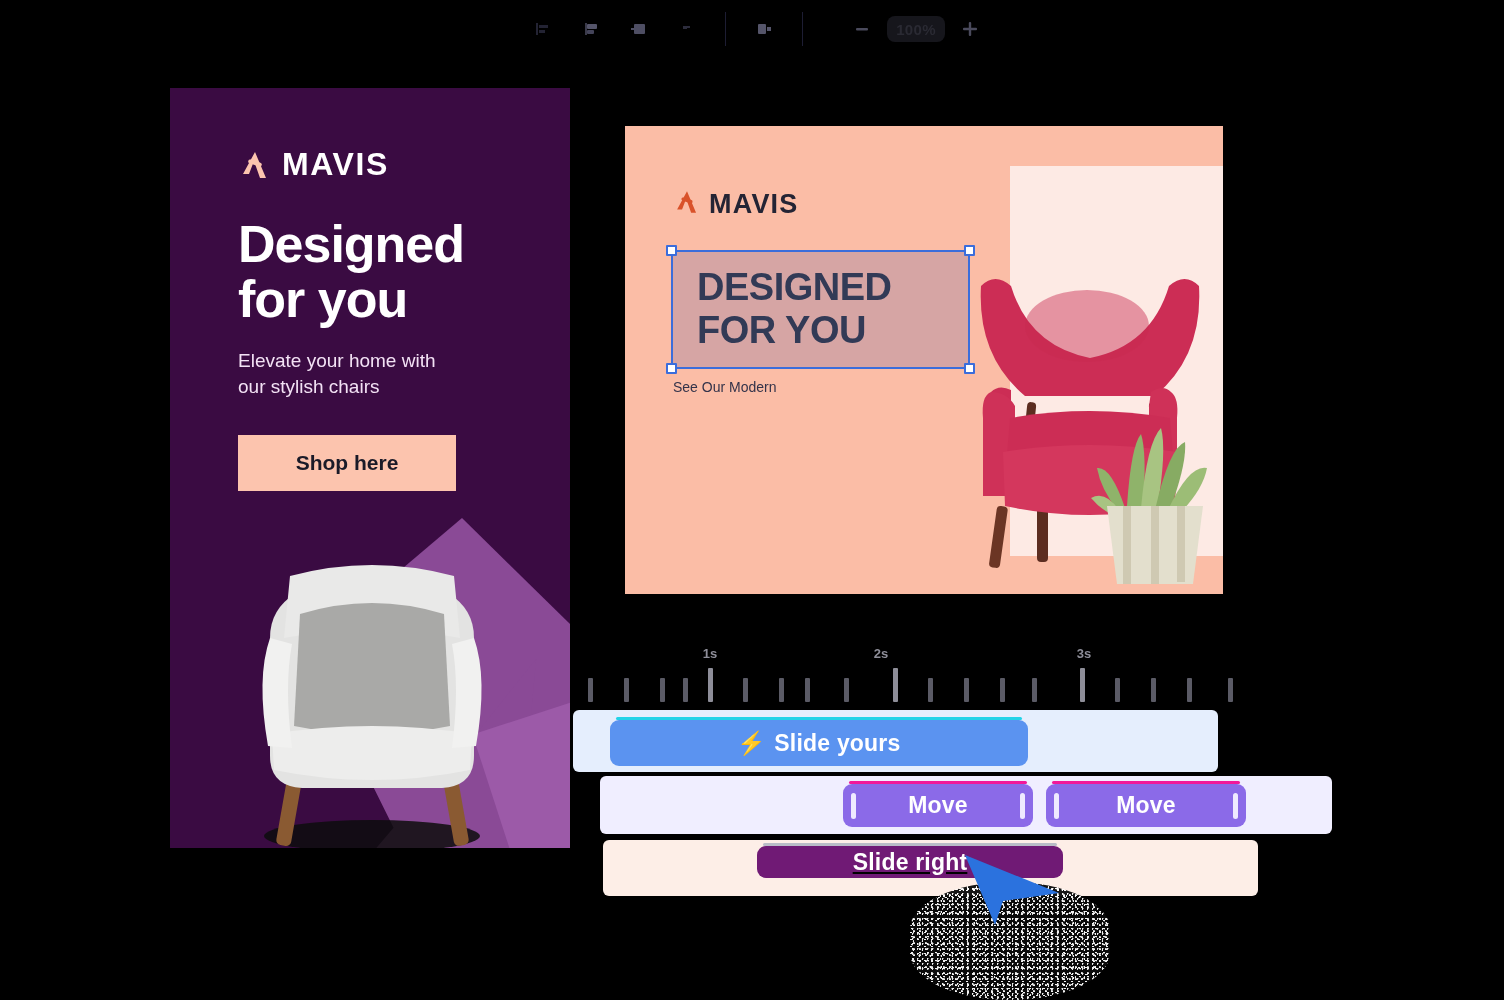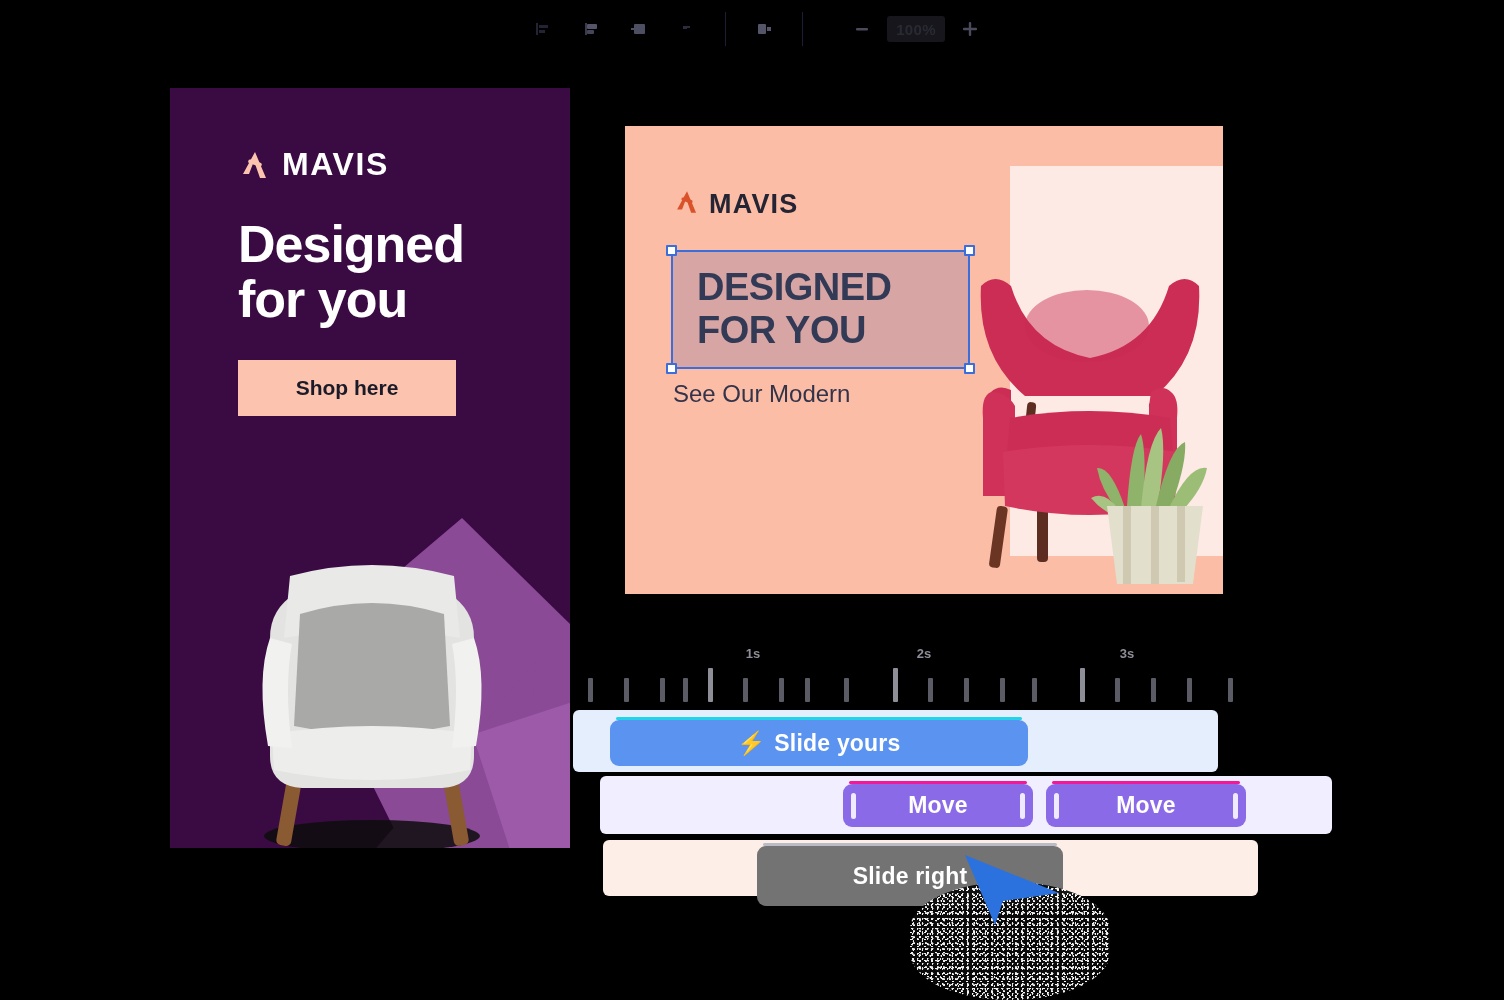--- a/index.html
+++ b/index.html
@@ -35,7 +35,7 @@
     min-width: 58px; height: 26px; background: #16161c;
     color: #2a2a33; font-size: 15px; font-weight: 600;
     display: flex; align-items: center; justify-content: center;
-    border-radius: 3px; letter-spacing: .3px;
+    border-radius: 8px; letter-spacing: .3px;
   }
 
   

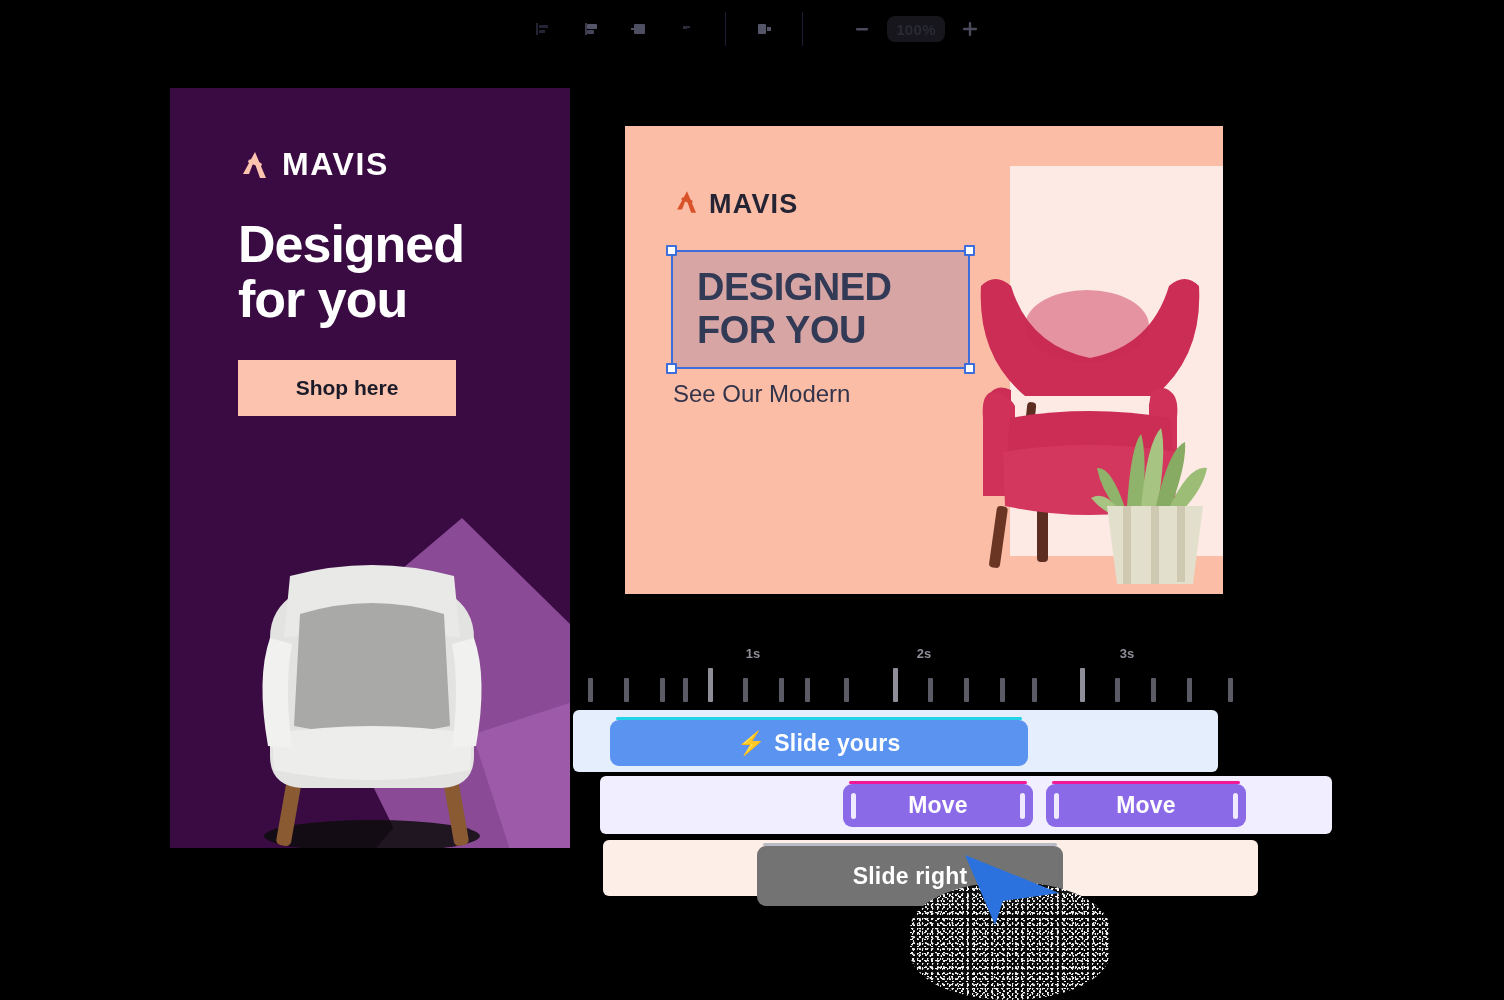--- a/index.html
+++ b/index.html
@@ -257,6 +257,10 @@
         <div>for you</div>
       </div>
 
+      <div class="poster-sub">
+        <div>Elevate your home with</div>
+        <div>our stylish chairs</div>
+      </div>
 
       <div class="shop-btn">Shop here</div>
     </div>

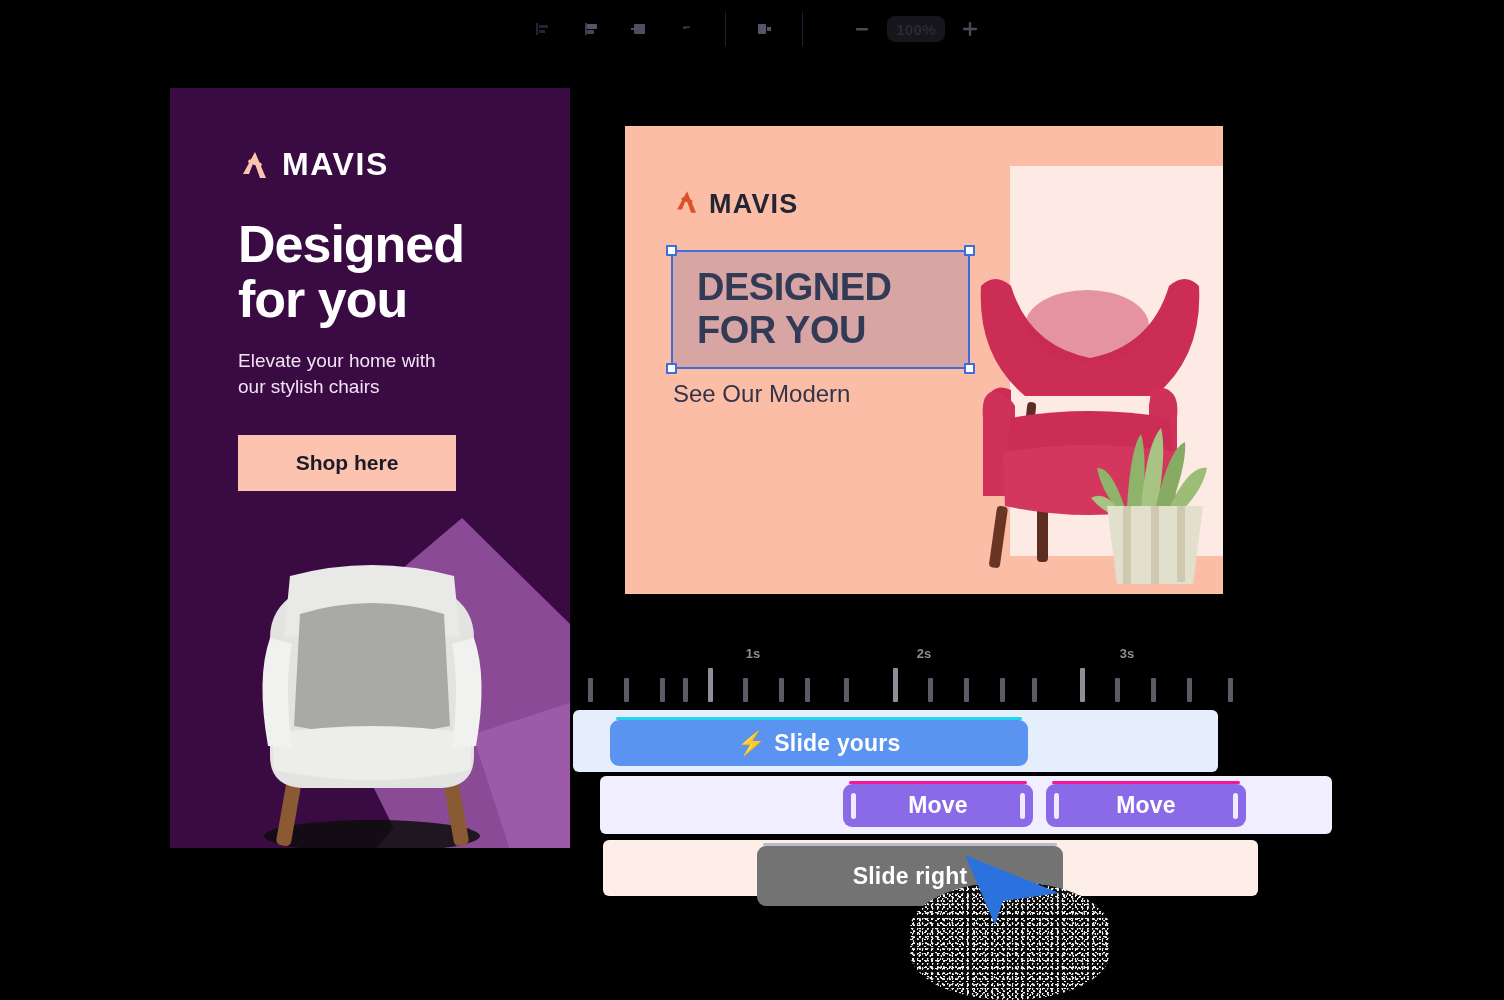--- a/index.html
+++ b/index.html
@@ -108,7 +108,7 @@
   .h-bl { left: -7px; bottom: -7px; } .h-br { right: -7px; bottom: -7px; }
   .card-sub-txt {
     position: absolute; left: 48px; top: 252px; width: 250px;
-    color: #33334a; font-size: 24px; line-height: 1.35;
+    color: #33334a; font-size: 14px; line-height: 1.35;
   }
   .cart-btn {
     position: absolute; left: 48px; top: 352px; width: 180px; height: 53px;

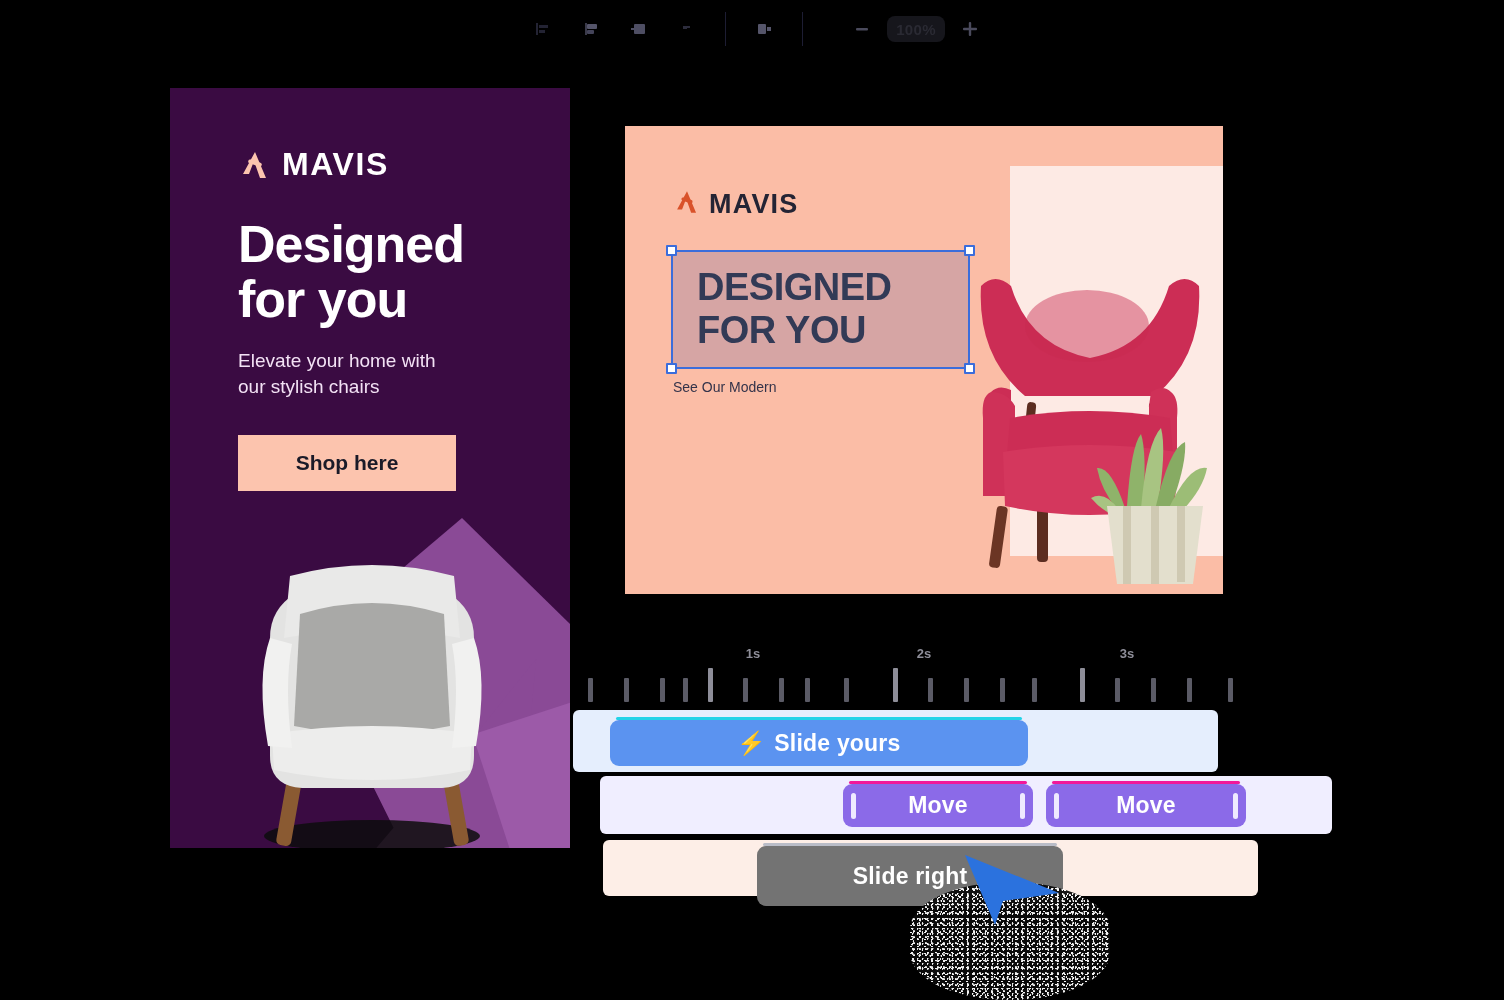--- a/index.html
+++ b/index.html
@@ -128,7 +128,7 @@
   .tick.major { height: 34px; background: #8e8e99; }
   .tick-label {
     position: absolute; top: 0; font-size: 13px; color: #8e8e99;
-    transform: translateX(-50%); font-weight: 600; margin-left: 43px;
+    transform: translateX(-50%); font-weight: 600;
   }
 
   .track {

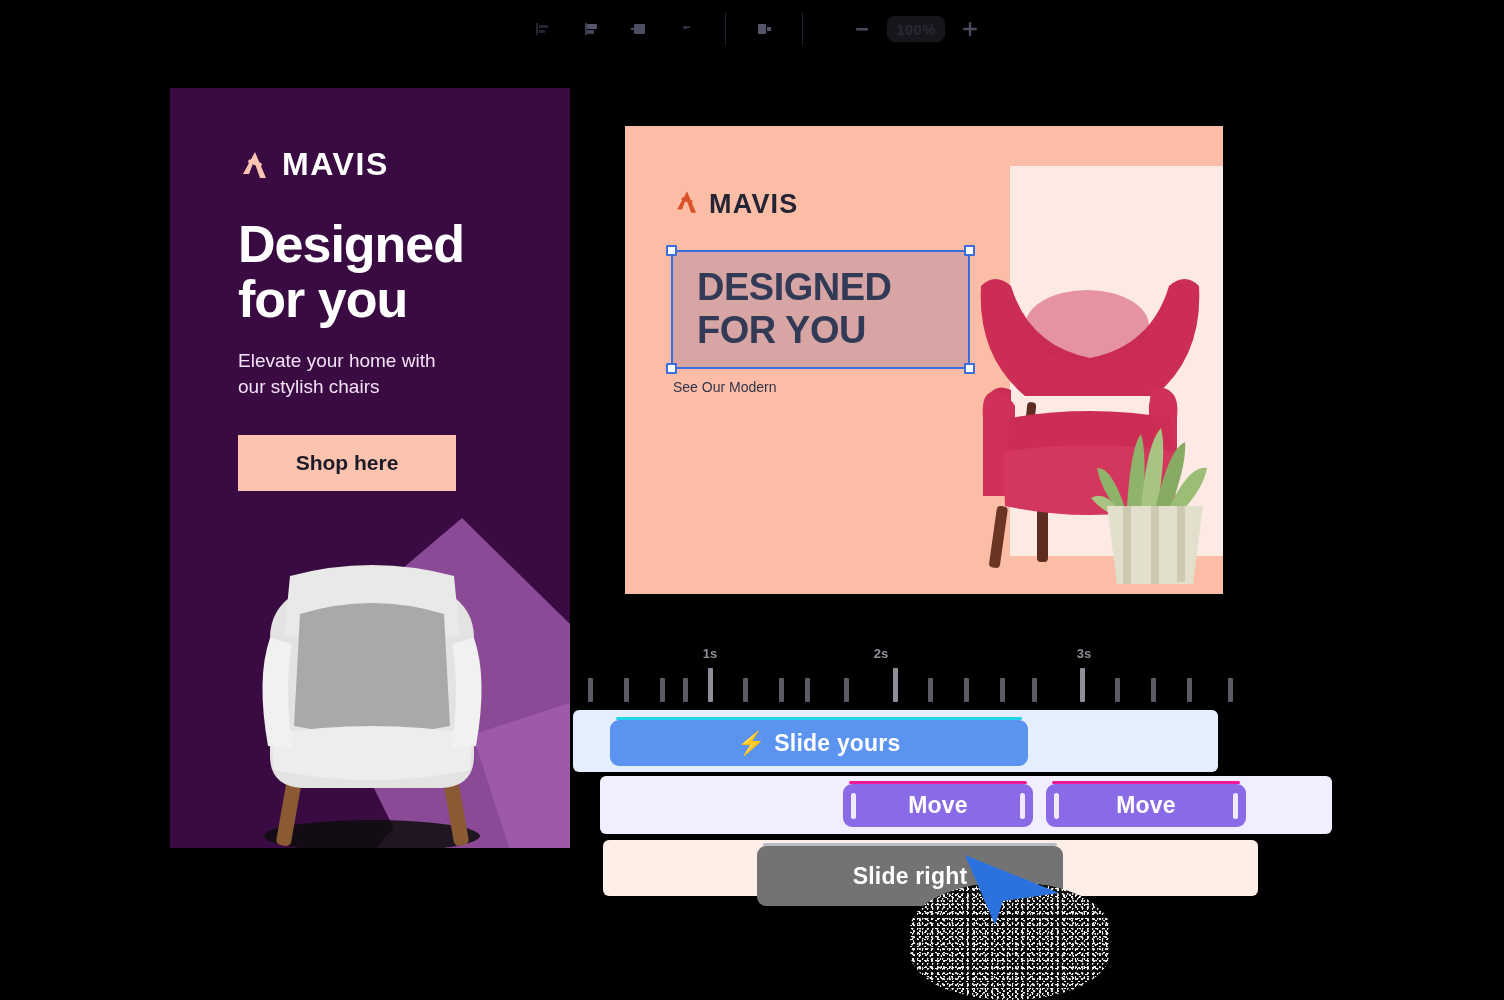--- a/index.html
+++ b/index.html
@@ -147,7 +147,7 @@
   .clip-move-1 { left: 843px; top: 784px; width: 190px; height: 43px; background: #8b6ae8; }
   .clip-move-2 { left: 1046px; top: 784px; width: 200px; height: 43px; background: #8b6ae8; }
   .clip-move-1 .clip-topline, .clip-move-2 .clip-topline { background: #f2189a; }
-  .clip-slide { left: 757px; top: 846px; width: 306px; height: 60px; background: #737373; }
+  .clip-slide { left: 757px; top: 846px; width: 306px; height: 32px; background: #701a75; text-decoration: underline; }
   .clip-slide .clip-topline { background: #b9bcc7; }
 
   .grip {

